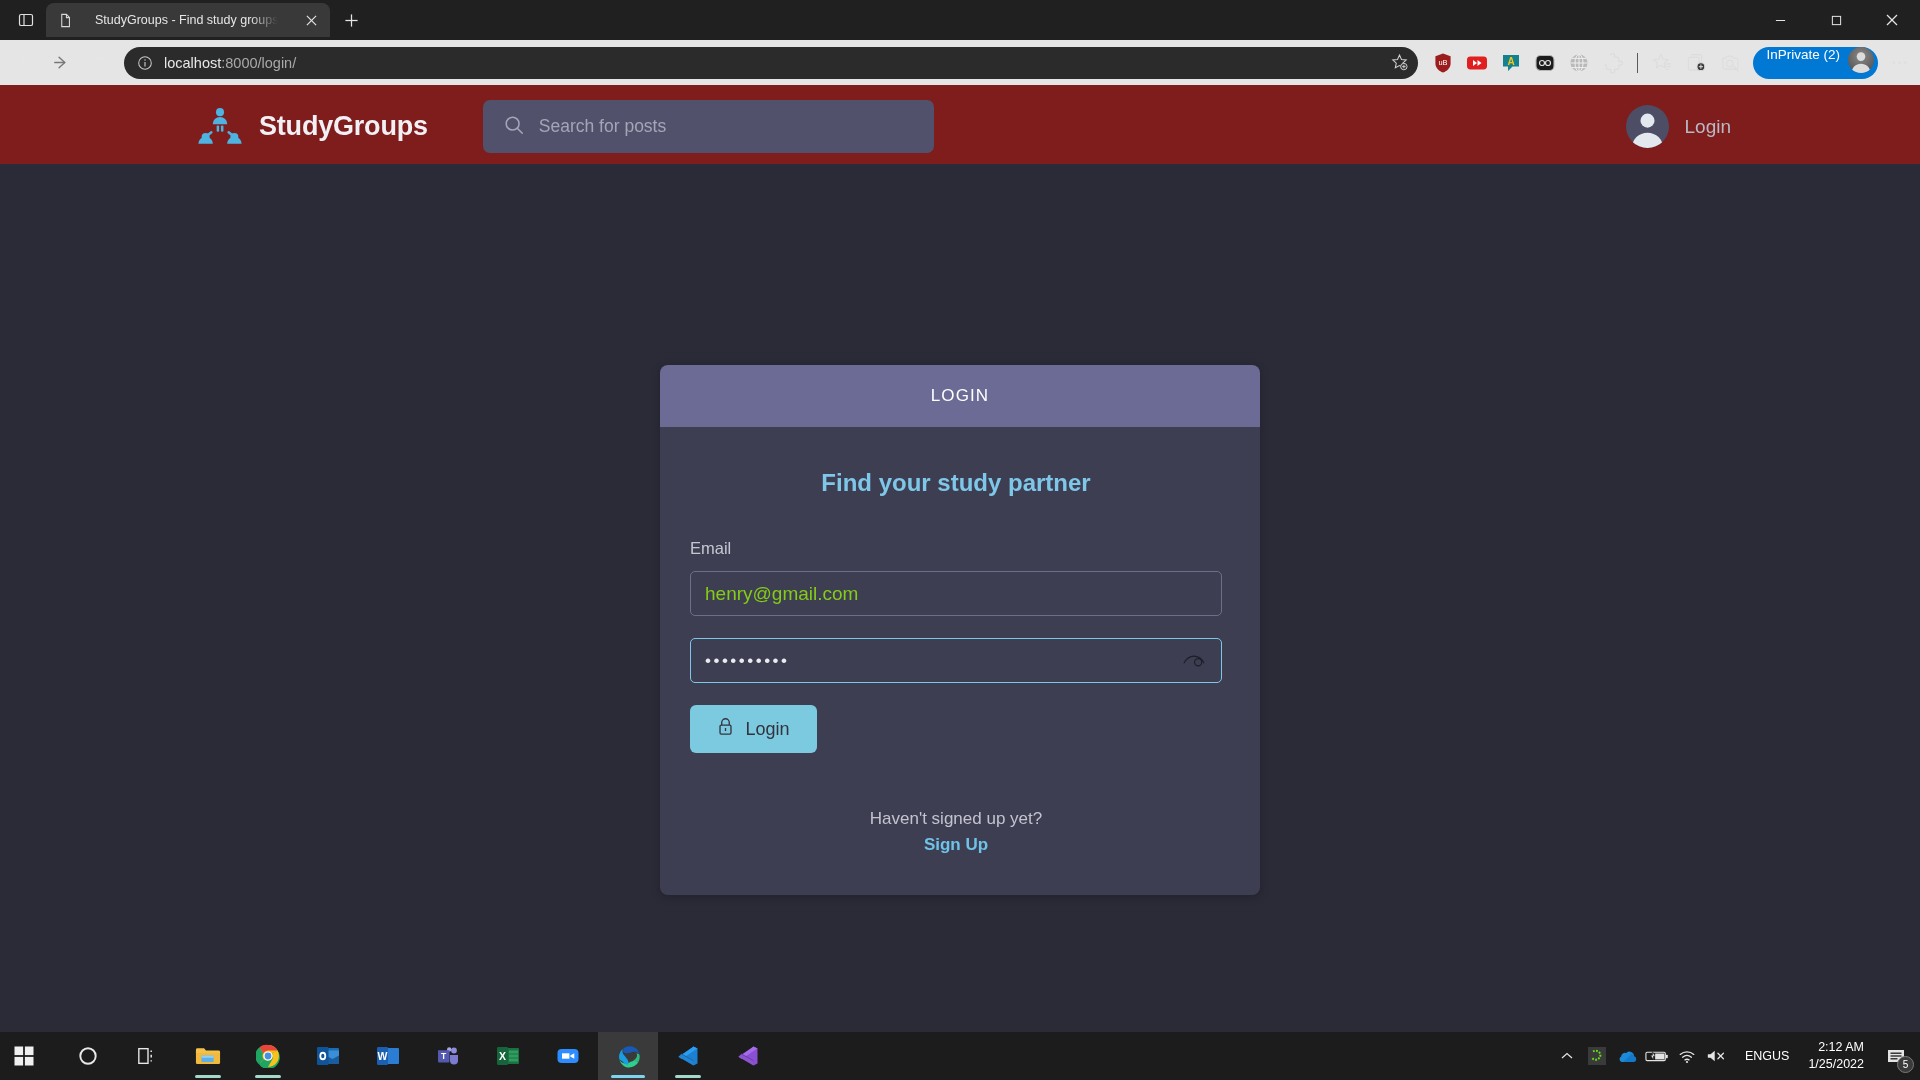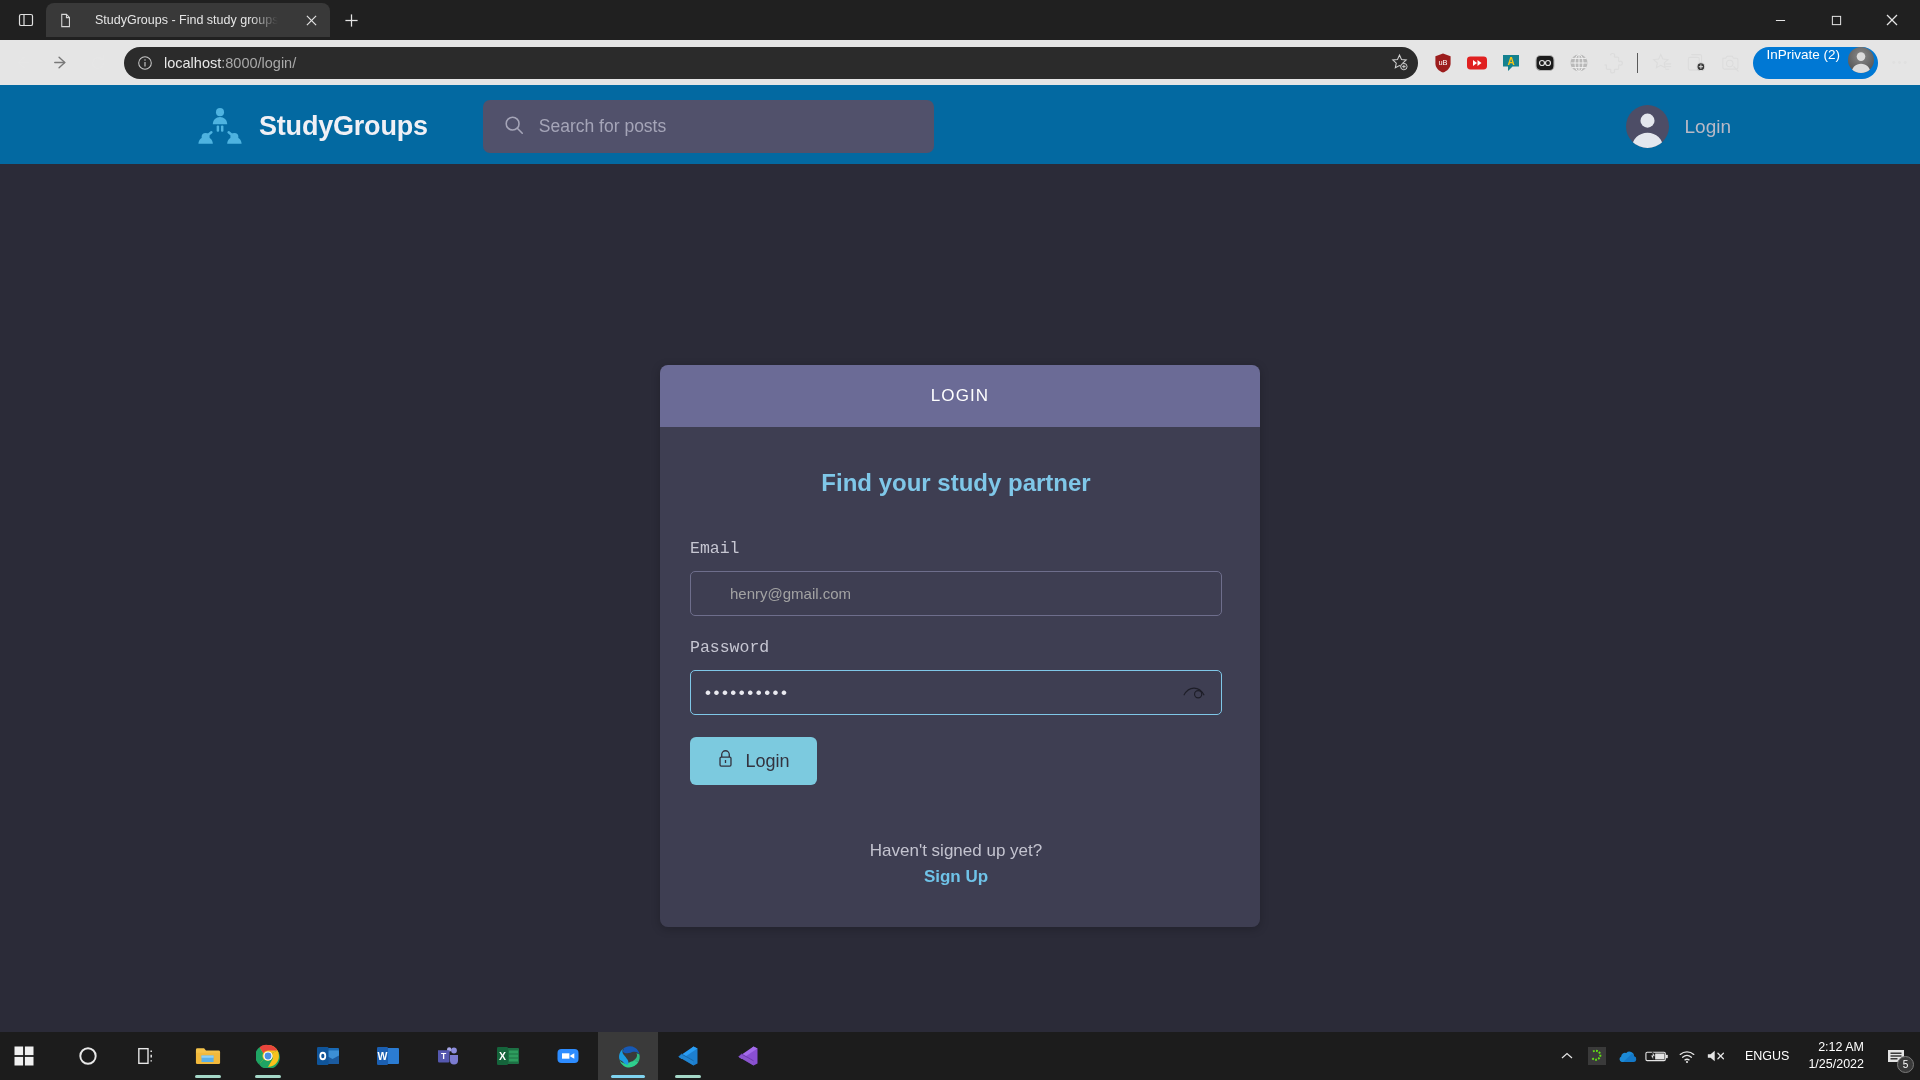--- a/index.html
+++ b/index.html
@@ -73,7 +73,7 @@
   .viewport { flex: 1 1 auto; background: #2b2b38; position: relative; overflow: hidden; }
 
   .appheader {
-    height: 79px; background: #0369a1; display: flex; align-items: center; padding: 4px 0 0 0;
+    height: 79px; background: #7f1d1d; display: flex; align-items: center; padding: 4px 0 0 0;
   }
   .brand { display: flex; align-items: center; gap: 16px; margin-left: 197px; }
   .brand-logo { width: 46px; height: 46px; flex: 0 0 46px; }

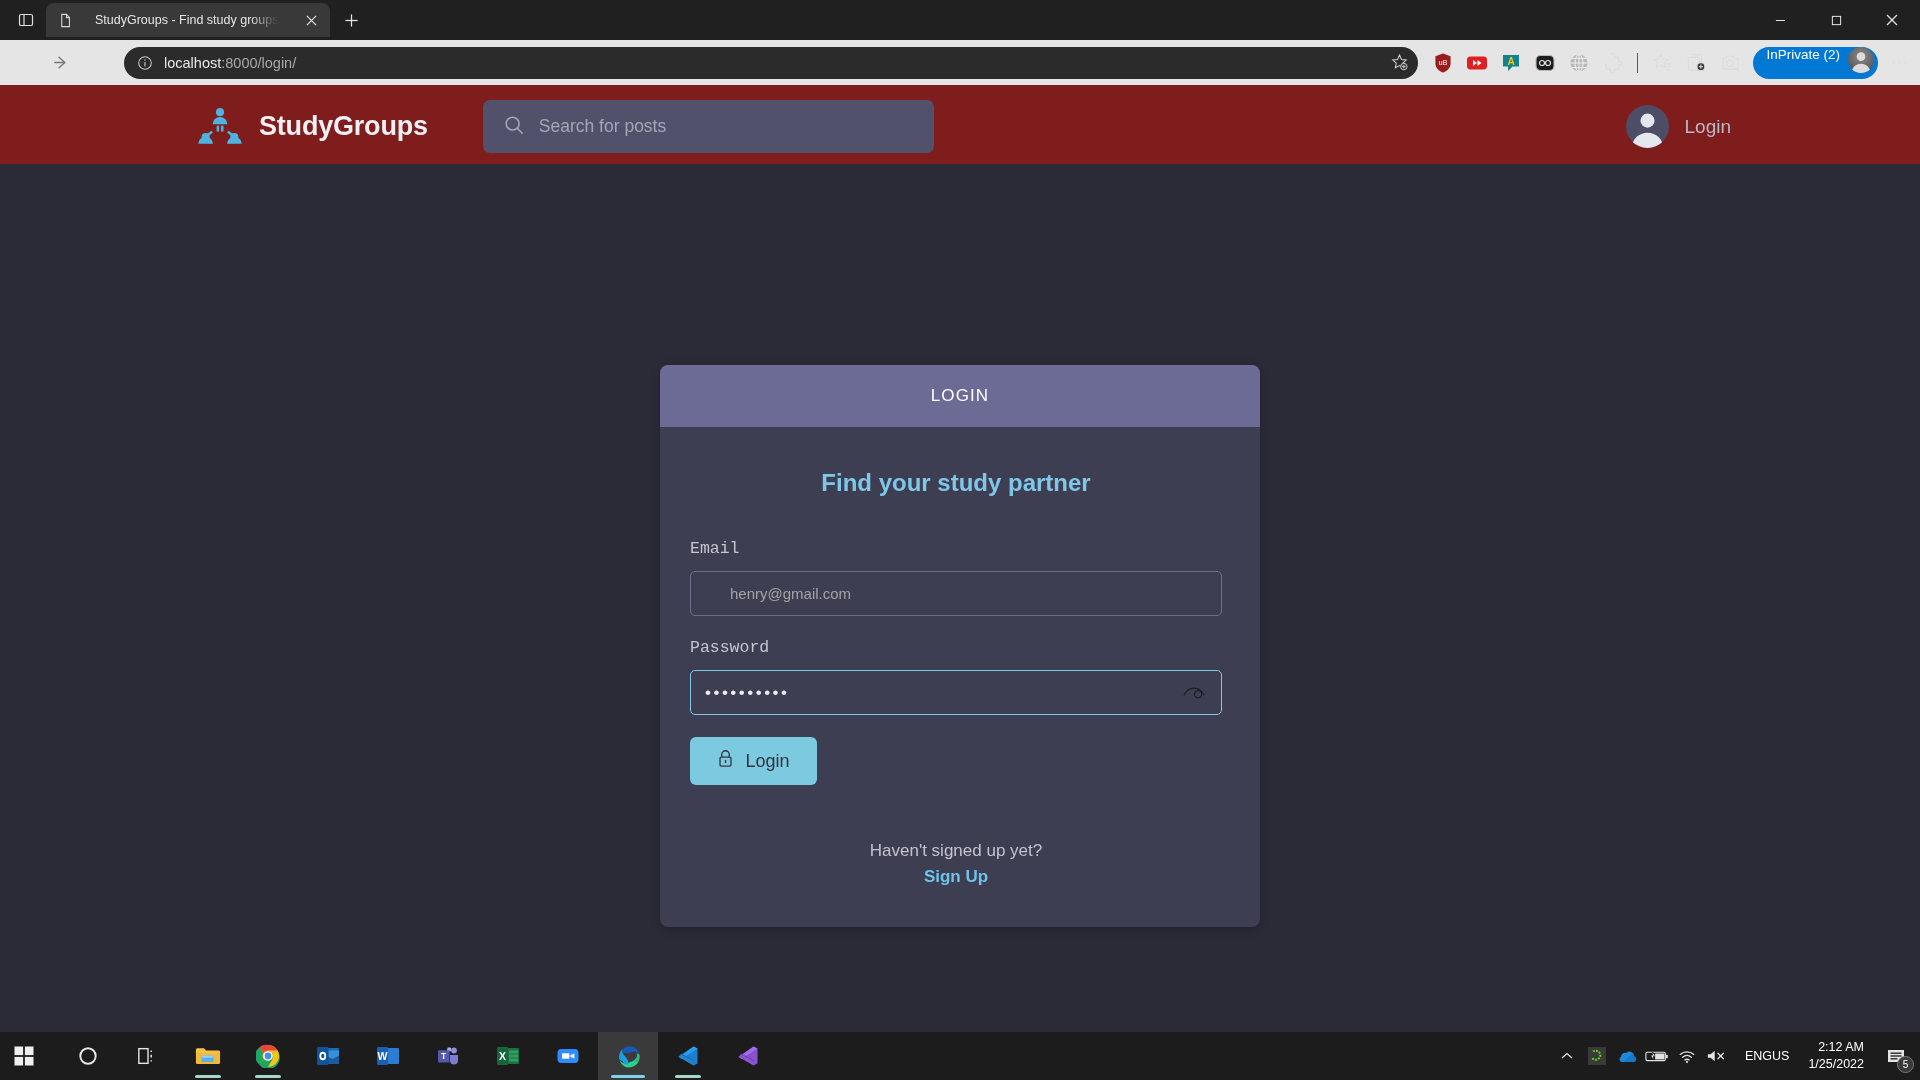--- a/index.html
+++ b/index.html
@@ -104,7 +104,7 @@
     color: #7fc7e8; font-size: 24px; font-weight: bold; text-align: center; margin-bottom: 42px;
   }
   .field { margin-bottom: 22px; }
-  .flabel { color: #c6c6d2; font-size: 16.5px; display: block; margin-bottom: 13px; font-family: Liberation Mono, monospace; }
+  .flabel { color: #c6c6d2; font-size: 16.5px; display: block; margin-bottom: 13px; }
   .fbox {
     height: 45px; background: transparent; border: 1px solid #6e6e8c; border-radius: 5px;
     display: flex; align-items: center; padding: 0 14px; gap: 8px;

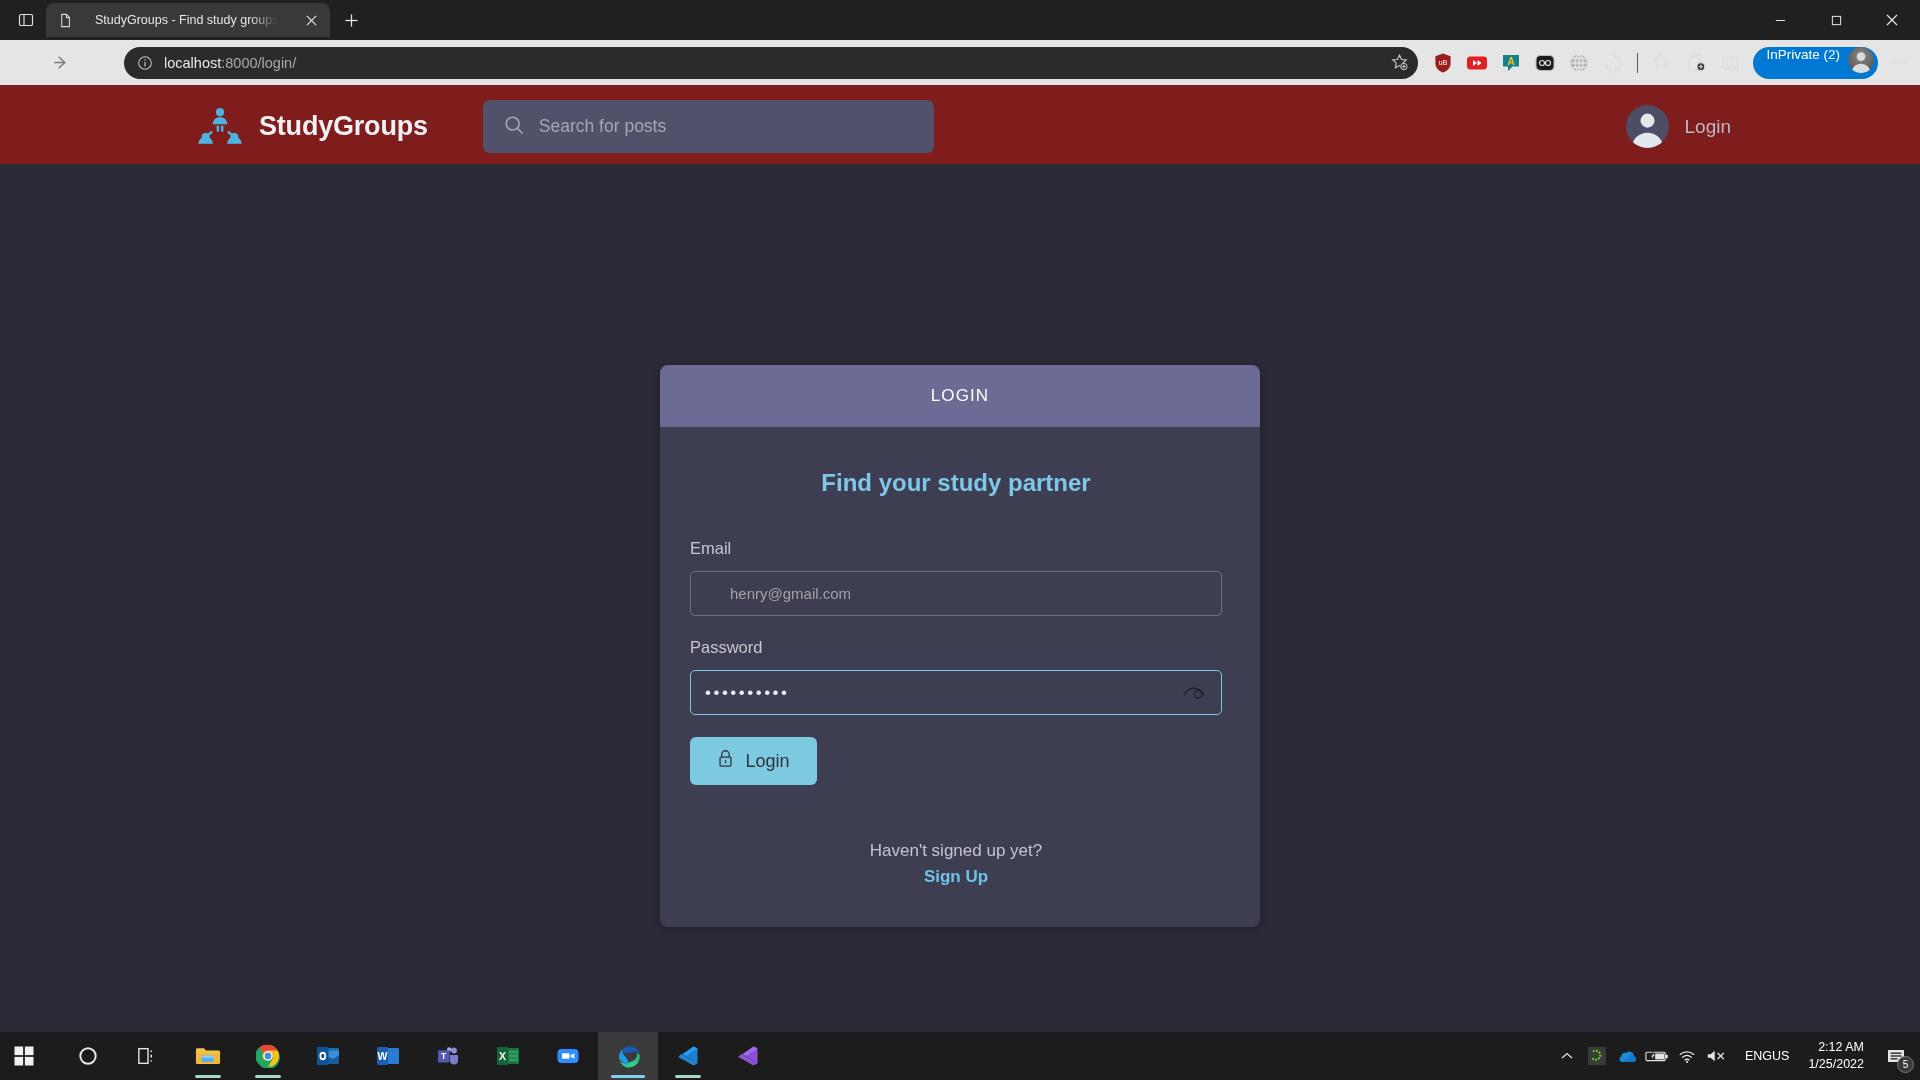--- a/index.html
+++ b/index.html
@@ -110,7 +110,7 @@
     display: flex; align-items: center; padding: 0 14px; gap: 8px;
   }
   .fbox.focused { border-color: #7fc7e8; }
-  .fval { color: #a3a3a3; font-size: 15px; flex: 1 1 auto; margin-left: 25px; }
+  .fval { color: #84cc16; font-size: 19px; flex: 1 1 auto; }
   .fdots { color: #eaeaf0; font-size: 17px; letter-spacing: 2.5px; flex: 1 1 auto; }
   .eye-btn { width: 26px; height: 26px; display: flex; align-items: center; justify-content: center; flex: 0 0 26px; }
   .btn-login {

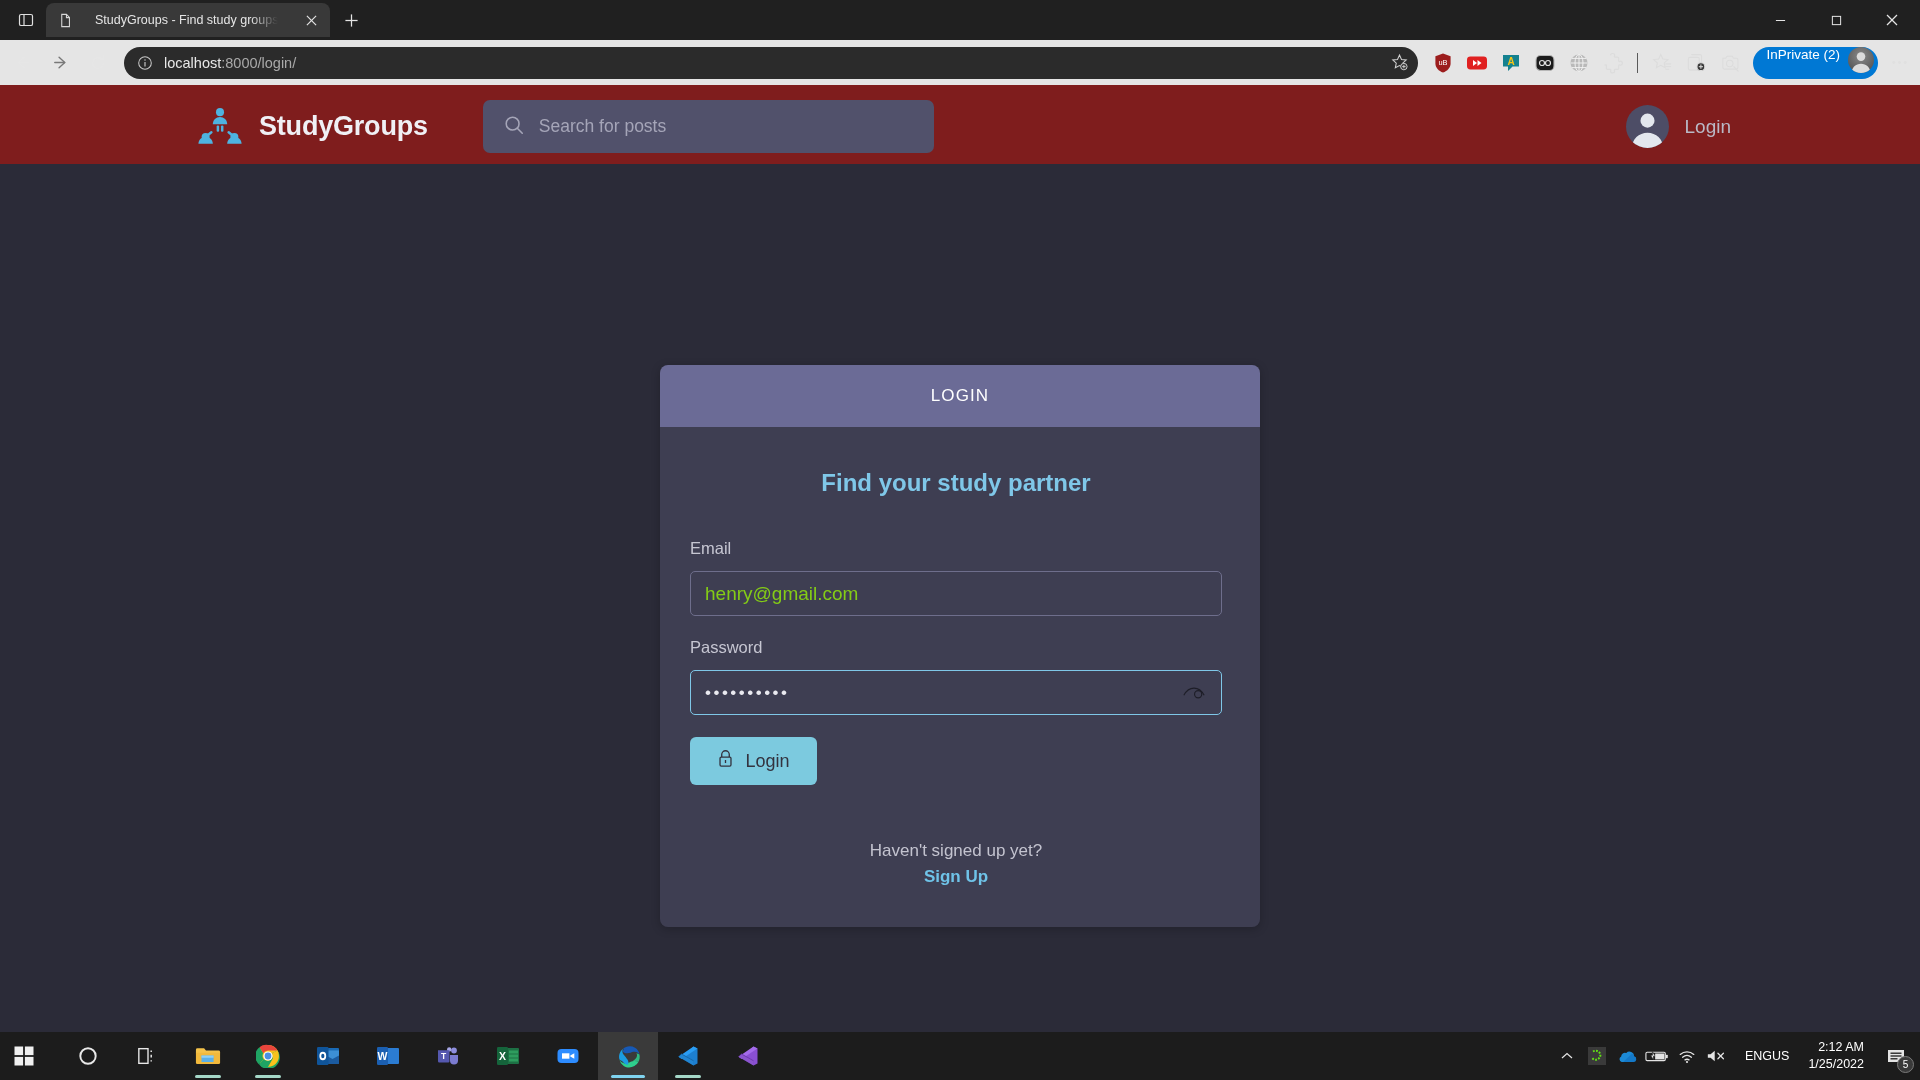--- a/index.html
+++ b/index.html
@@ -408,7 +408,6 @@
         </div>
 
         <div class="field">
-          <label class="flabel">Password</label>
           <div class="fbox focused">
             <span class="fdots">••••••••••</span>
             <span class="eye-btn">

